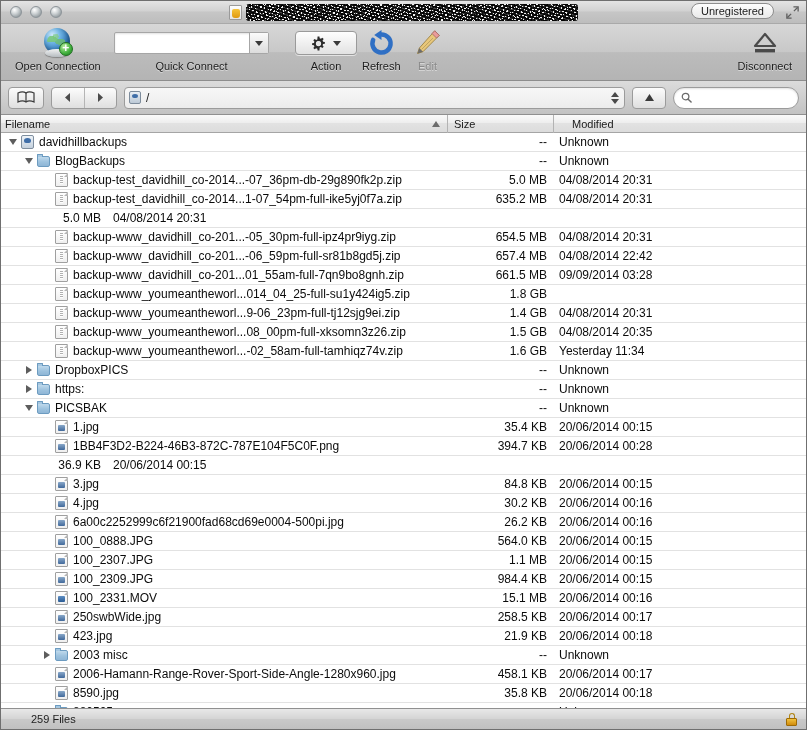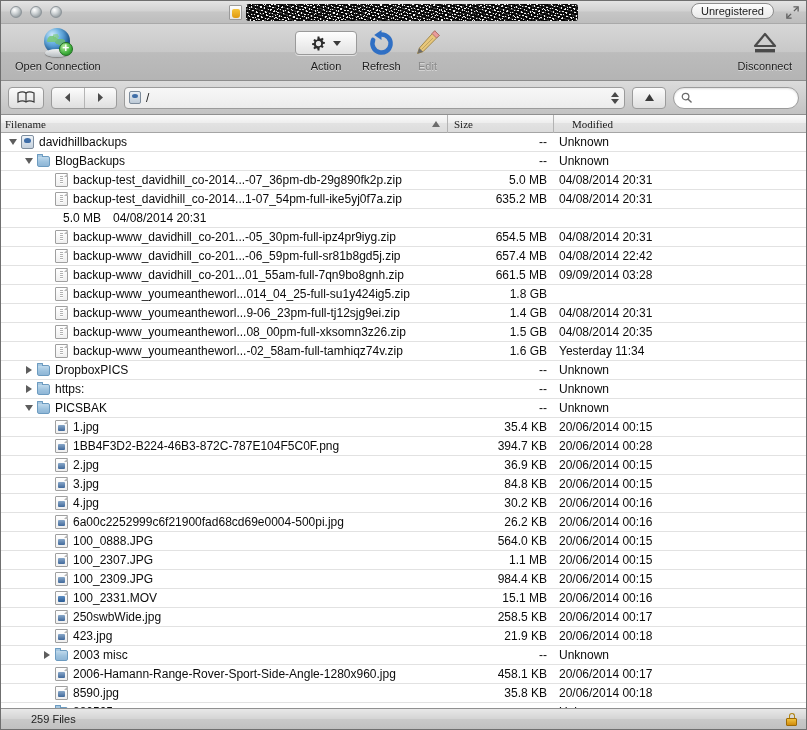--- a/index.html
+++ b/index.html
@@ -451,6 +451,16 @@
       <div class="tb-label">Open Connection</div>
     </div>
 
+    <div class="tb-item" style="left:113px;">
+      <div class="tb-glyph">
+        <div class="qc-field" title="">
+          <div class="qc-arrow">
+            <div class="tri-down"></div>
+          </div>
+        </div>
+      </div>
+      <div class="tb-label">Quick Connect</div>
+    </div>
 
     <div class="tb-item" style="left:294px;">
       <div class="tb-glyph">

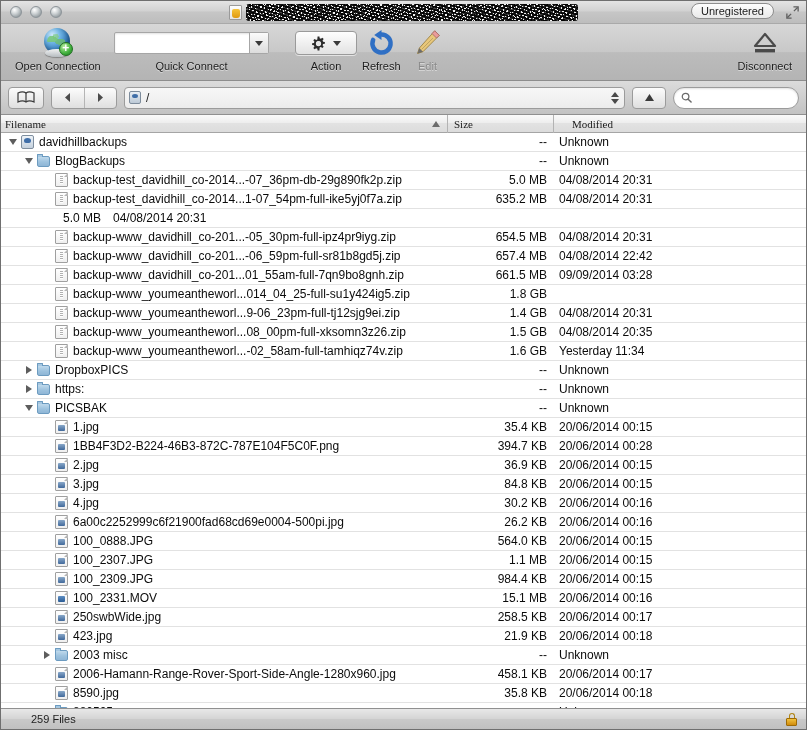--- a/index.html
+++ b/index.html
@@ -289,7 +289,6 @@
     font-size:11px;
     color:#1a1a1a;
     box-sizing:border-box;
-    font-family:Liberation Serif, serif;
   }
   .ch {
     height:18px;

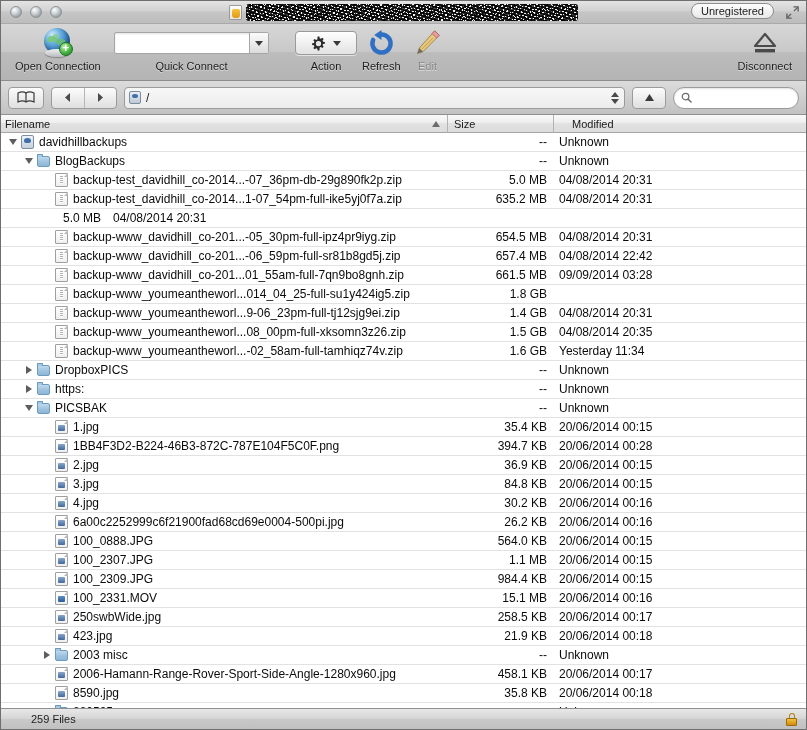--- a/index.html
+++ b/index.html
@@ -729,11 +729,6 @@
           <div class="c-mod">20/06/2014 00:28</div>
         </div>
         <div class="row">
-          <div class="c-name ind-2">
-            <div class="disc blank"></div>
-            <div class="ficon file img"></div>
-            <span>2.jpg</span>
-          </div>
           <div class="c-size">36.9 KB</div>
           <div class="c-mod">20/06/2014 00:15</div>
         </div>

